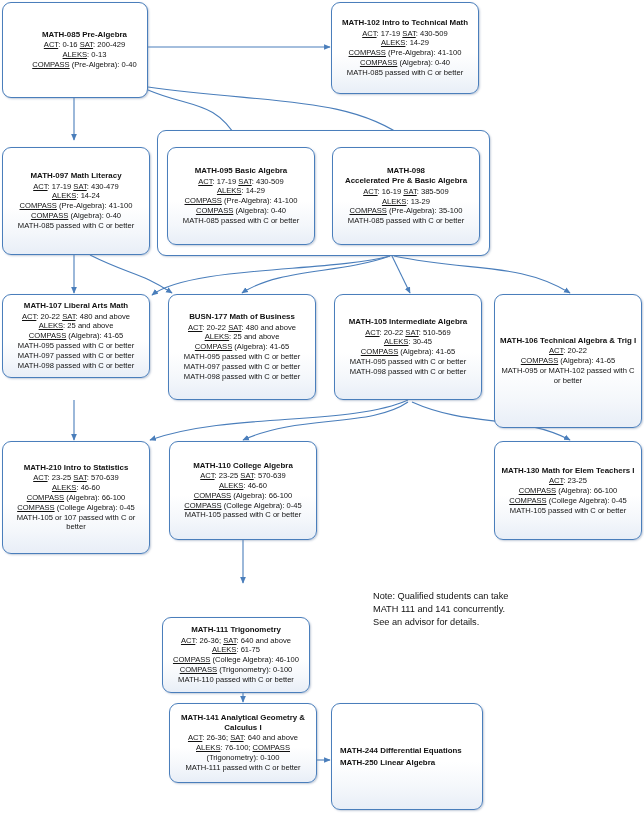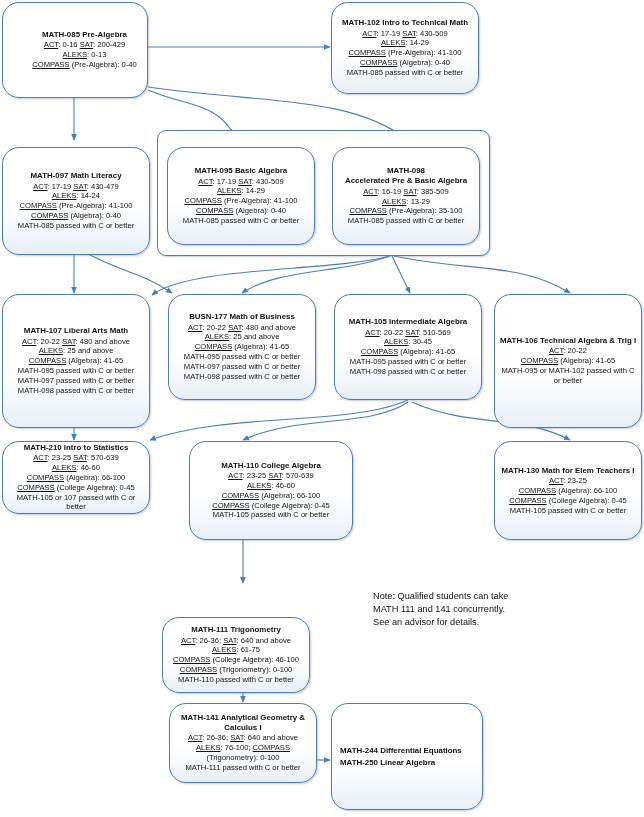--- a/index.html
+++ b/index.html
@@ -16,7 +16,7 @@
     position:absolute;
     box-sizing:border-box;
     border:1px solid #4a7ebb;
-    border-radius:17px;
+    border-radius:9px;
     background:linear-gradient(to bottom,#ffffff 0%, #ffffff 55%, #f4f7fb 80%, #e8eef7 100%);
     box-shadow:1px 1px 2px rgba(120,140,170,0.45);
     display:flex;

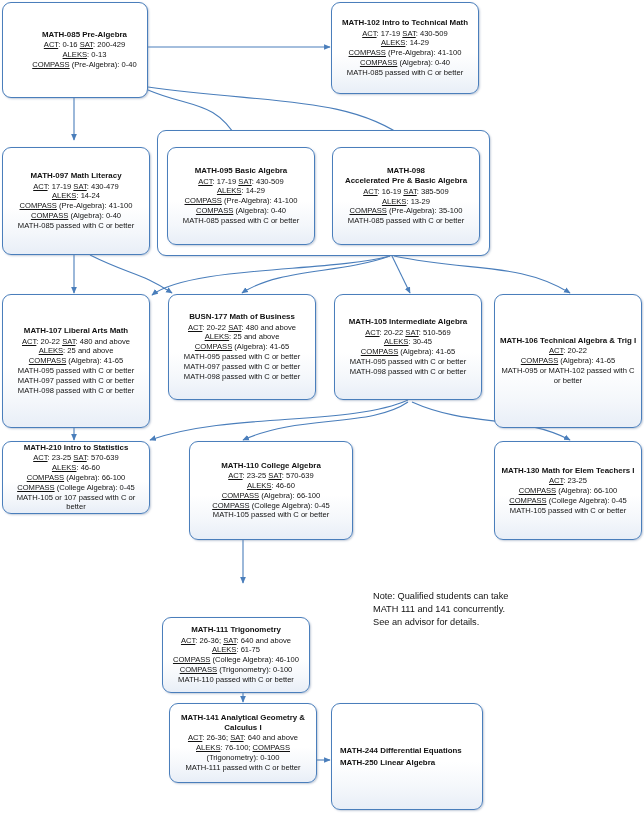--- a/index.html
+++ b/index.html
@@ -148,7 +148,7 @@
     <div class="ln">MATH-085 passed with C or better</div>
   </div>
 
-  <div class="node" style="left:2px;top:294px;width:148px;height:134px;">
+  <div class="node" style="left:2px;top:294px;width:148px;height:84px;">
     <div class="ttl">MATH-107  Liberal Arts Math</div>
     <div class="ln"><u>ACT</u>: 20-22   <u>SAT</u>: 480 and above</div>
     <div class="ln"><u>ALEKS</u>: 25 and above</div>

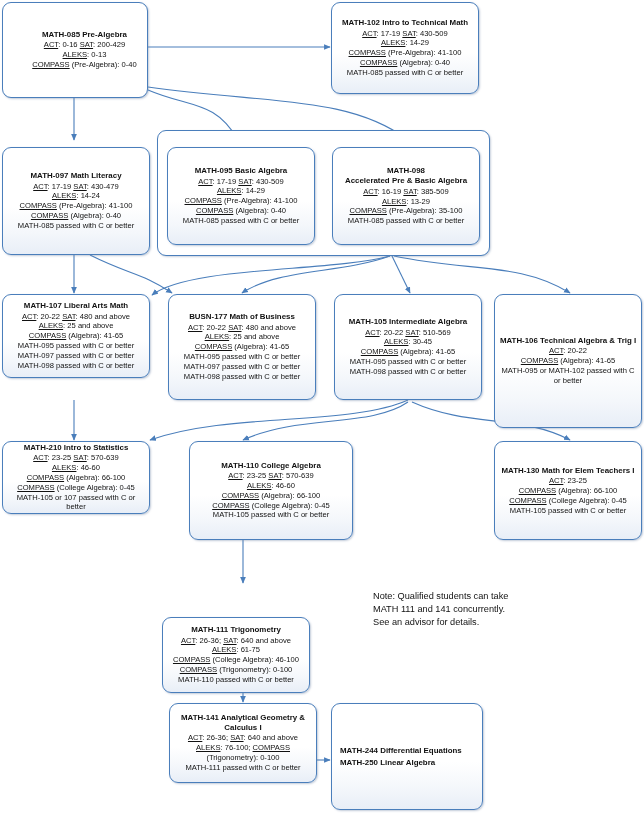--- a/index.html
+++ b/index.html
@@ -184,7 +184,7 @@
     <div class="ln">MATH-095 or MATH-102 passed with C or better</div>
   </div>
 
-  <div class="node" style="left:2px;top:441px;width:148px;height:73px;">
+  <div class="node" style="left:2px;top:441px;width:148px;height:113px;">
     <div class="ttl">MATH-210  Intro to Statistics</div>
     <div class="ln"><u>ACT</u>: 23-25   <u>SAT</u>: 570-639</div>
     <div class="ln"><u>ALEKS</u>: 46-60</div>

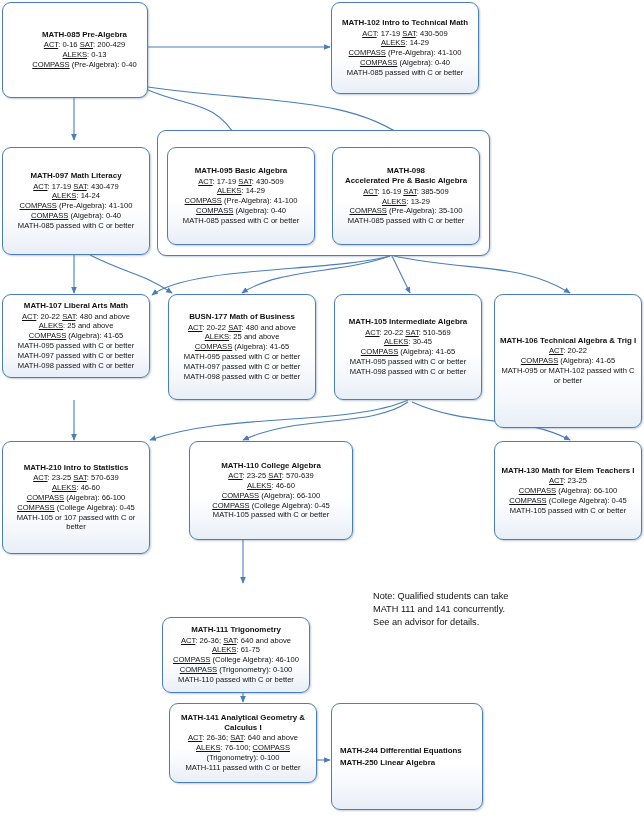--- a/index.html
+++ b/index.html
@@ -193,7 +193,7 @@
     <div class="ln">MATH-105 or 107 passed with C or better</div>
   </div>
 
-  <div class="node" style="left:169px;top:441px;width:164px;height:99px;margin-left:20px;">
+  <div class="node" style="left:169px;top:441px;width:148px;height:99px;">
     <div class="ttl">MATH-110  College Algebra</div>
     <div class="ln"><u>ACT</u>: 23-25   <u>SAT</u>: 570-639</div>
     <div class="ln"><u>ALEKS</u>: 46-60</div>

